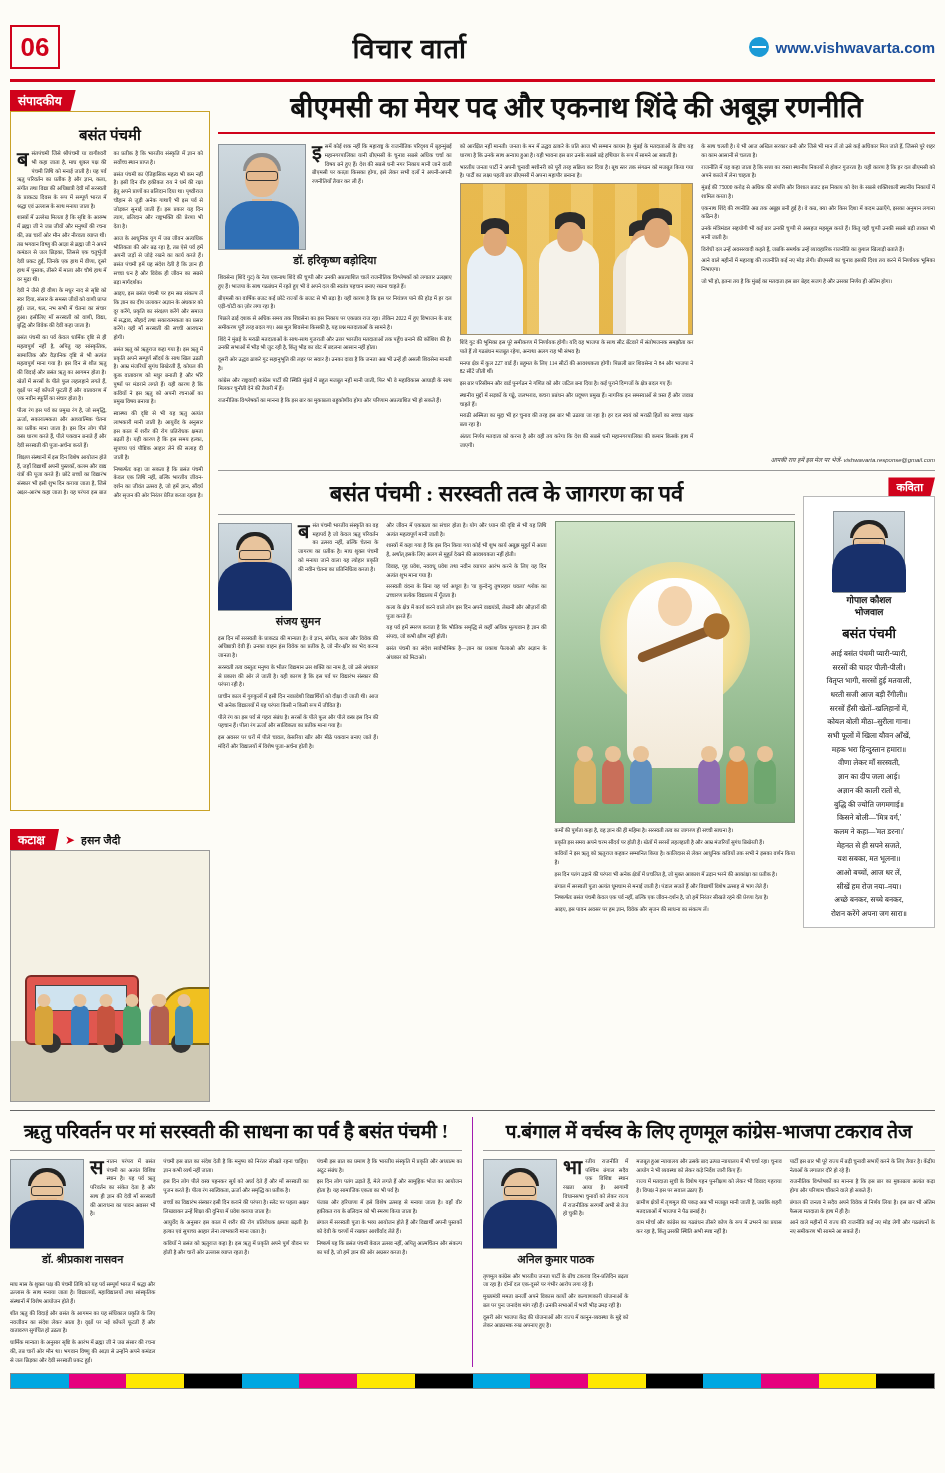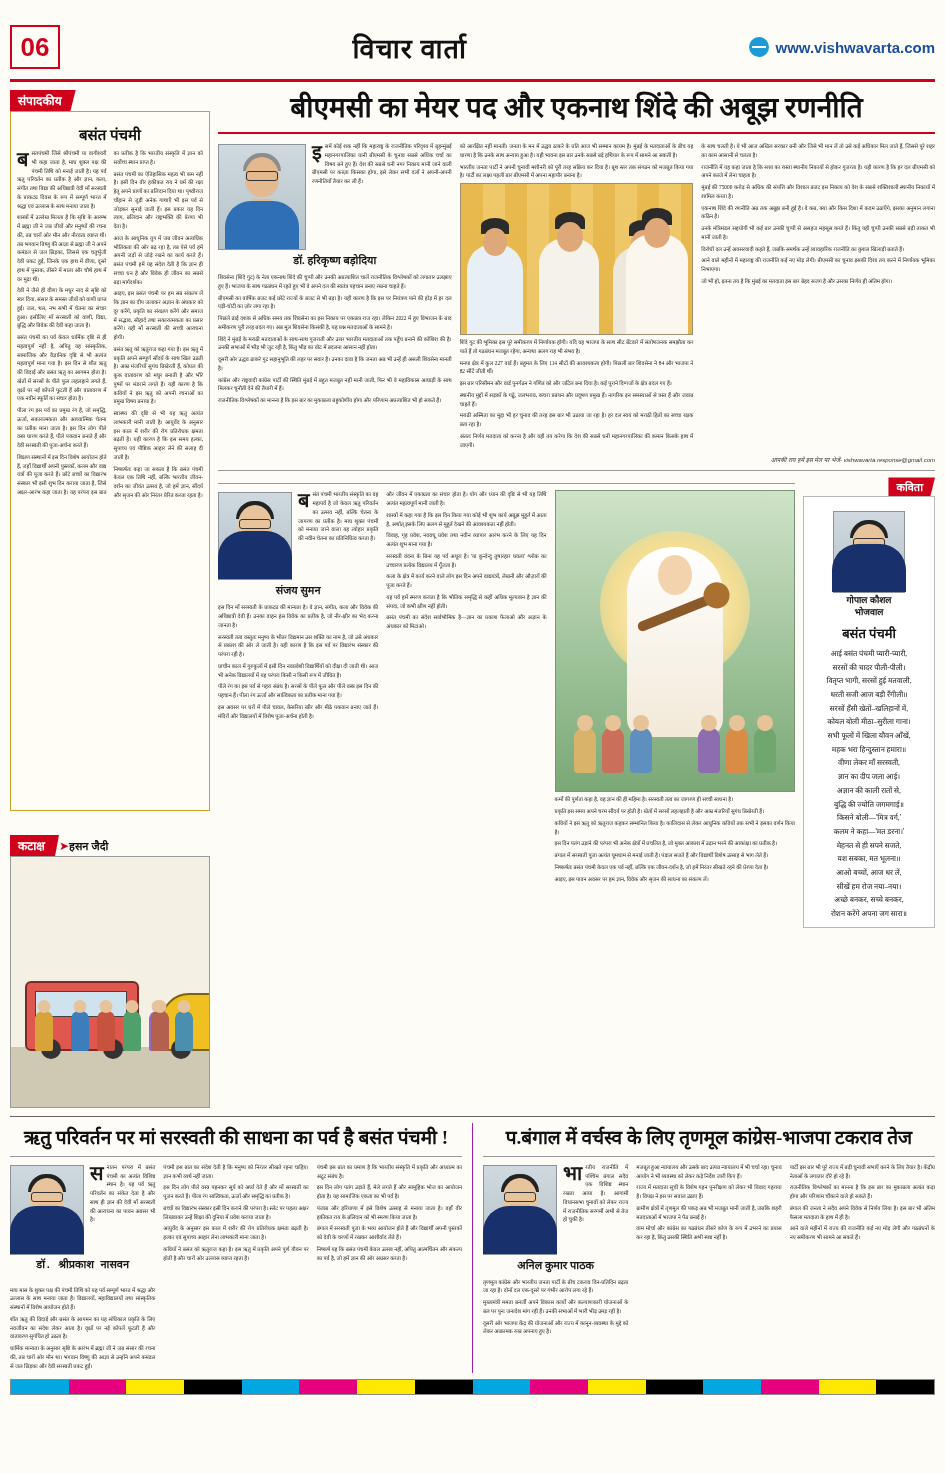--- a/index.html
+++ b/index.html
@@ -289,6 +289,7 @@
 
       <div class="flexrow">
         <div style="flex:1;">
+          <div class="sechead">बसंत पंचमी : सरस्वती तत्व के जागरण का पर्व</div>
           <div class="rule"></div>
           <div class="flexrow">
             <div style="flex:1;">

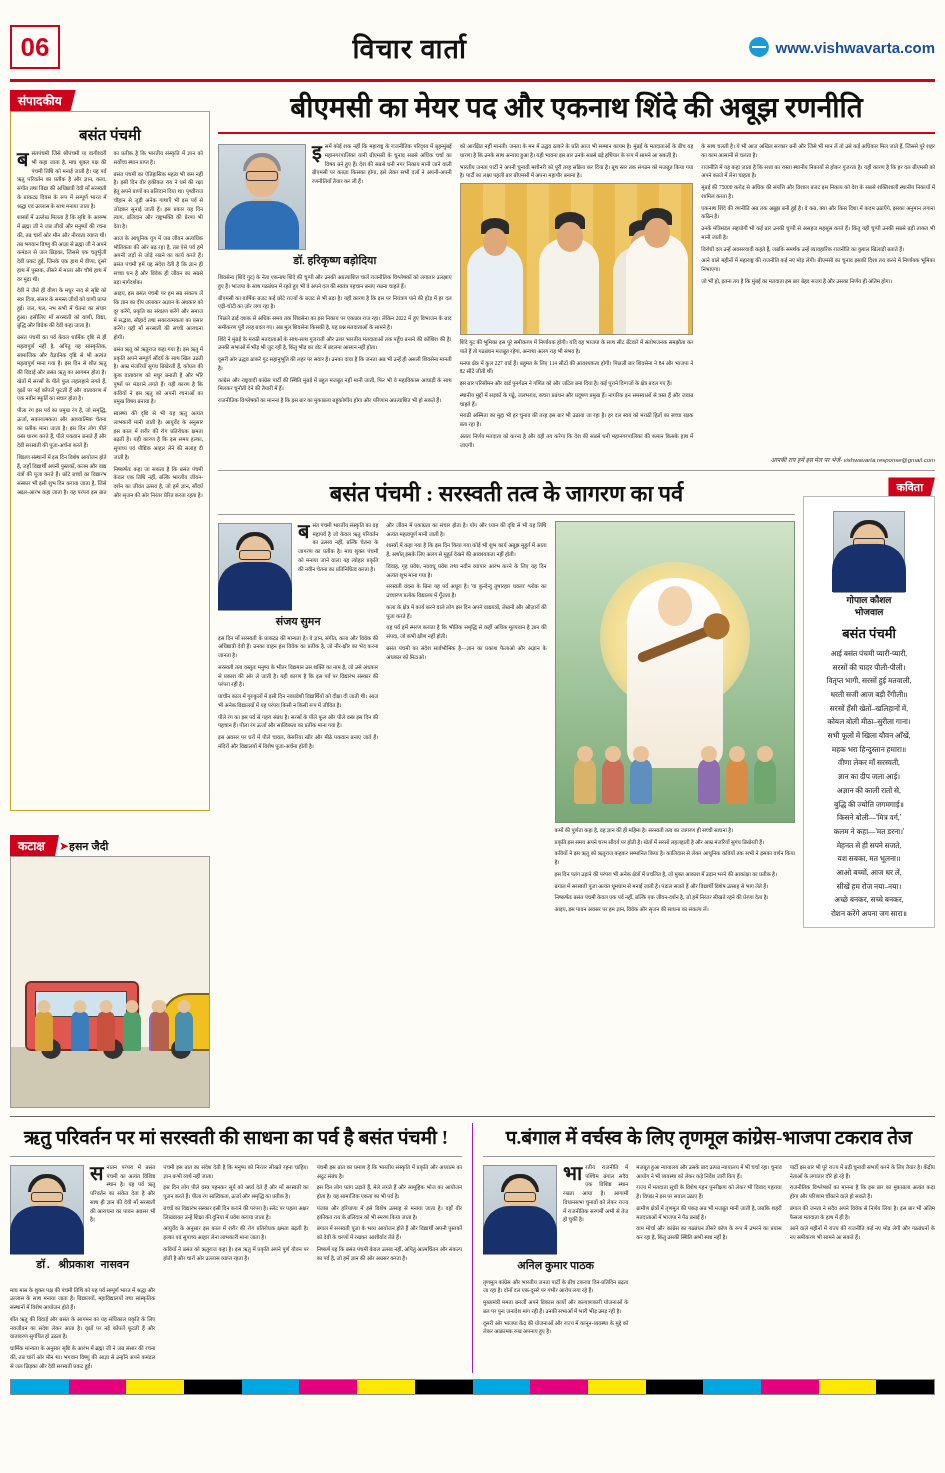--- a/index.html
+++ b/index.html
@@ -175,7 +175,7 @@
       </div>
 
       
-      <div style="margin-top:24px;display:flex;align-items:center;">
+      <div style="margin-top:18px;display:flex;align-items:center;gap:6px;">
         <span class="boxhead">कटाक्ष</span>
         <span style="color:#d0021b;font-size:12px;">➤</span>
         <span style="font-size:11px;font-weight:bold;">हसन जैदी</span>

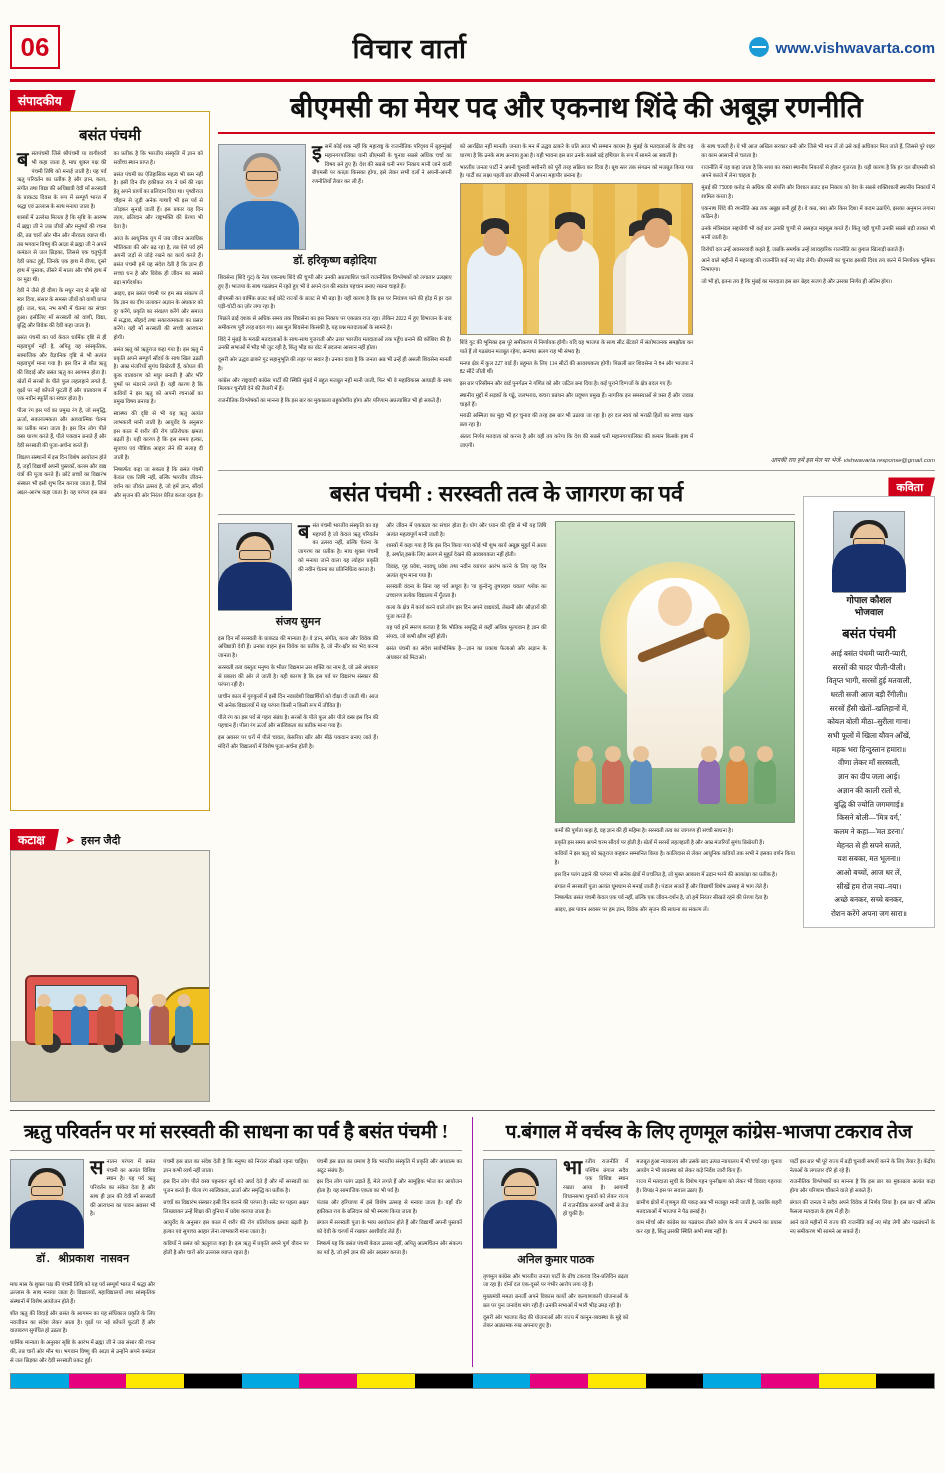--- a/index.html
+++ b/index.html
@@ -419,7 +419,7 @@
           </div>
           <div class="tiny">
             <p class="drop">सनातन परंपरा में बसंत पंचमी का अत्यंत विशिष्ट स्थान है। यह पर्व ऋतु परिवर्तन का संकेत देता है और साथ ही ज्ञान की देवी माँ सरस्वती की आराधना का पावन अवसर भी है।</p>
-            <div class="cap" style="clear:both;margin-bottom:11px;font-family:Liberation Mono, monospace;">डॉ. श्रीप्रकाश नासवन</div>
+            <div class="cap" style="clear:both;margin-bottom:11px;">डॉ. श्रीप्रकाश नासवन</div>
             <p>माघ मास के शुक्ल पक्ष की पंचमी तिथि को यह पर्व सम्पूर्ण भारत में श्रद्धा और उल्लास के साथ मनाया जाता है। विद्यालयों, महाविद्यालयों तथा सांस्कृतिक संस्थानों में विशेष आयोजन होते हैं।</p>
             <p>शीत ऋतु की विदाई और बसंत के आगमन का यह संधिकाल प्रकृति के लिए नवजीवन का संदेश लेकर आता है। वृक्षों पर नई कोंपलें फूटती हैं और वातावरण सुगंधित हो उठता है।</p>
             <p>धार्मिक मान्यता के अनुसार सृष्टि के आरंभ में ब्रह्मा जी ने जब संसार की रचना की, तब चारों ओर मौन था। भगवान विष्णु की आज्ञा से उन्होंने अपने कमंडल से जल छिड़का और देवी सरस्वती प्रकट हुईं।</p>

